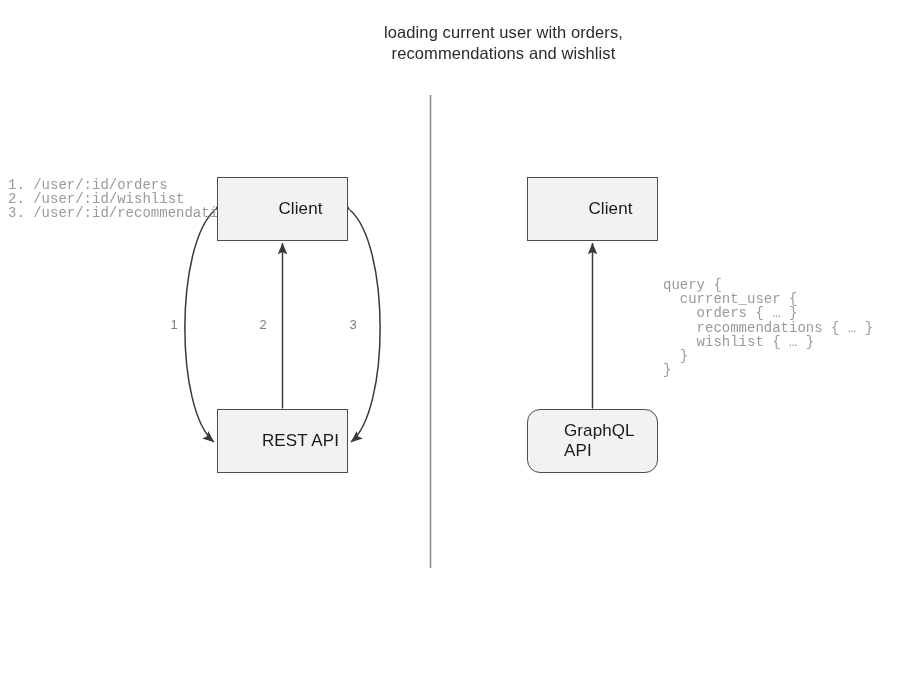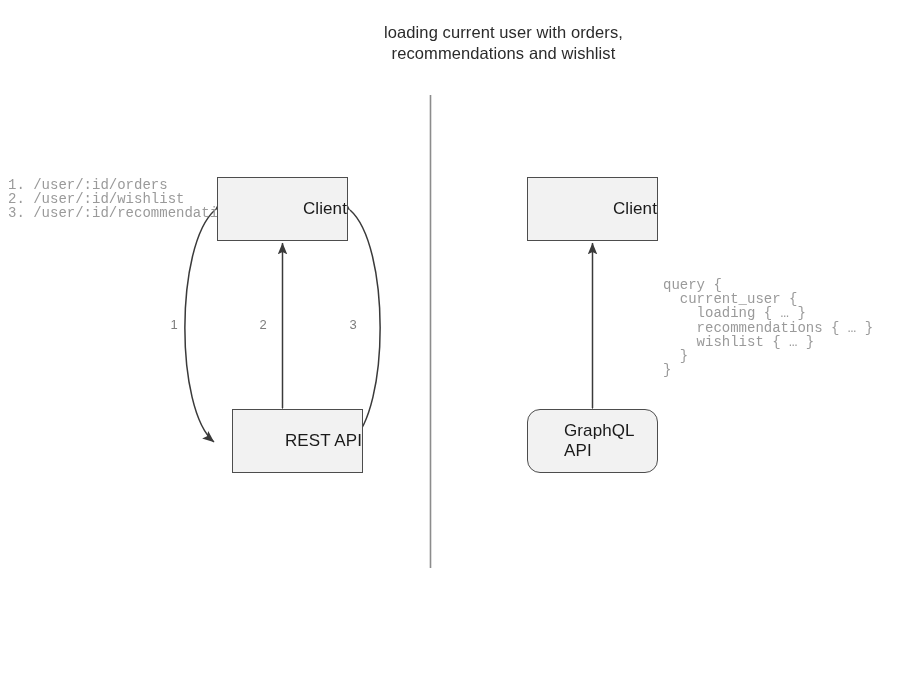--- a/index.html
+++ b/index.html
@@ -46,7 +46,7 @@
     border: 1.6px solid #4d4d4d;
     display: flex;
     align-items: center;
-    justify-content: flex-end;
+    justify-content: center;
     font-size: 17px;
     color: #1a1a1a;
     letter-spacing: 0.1px;

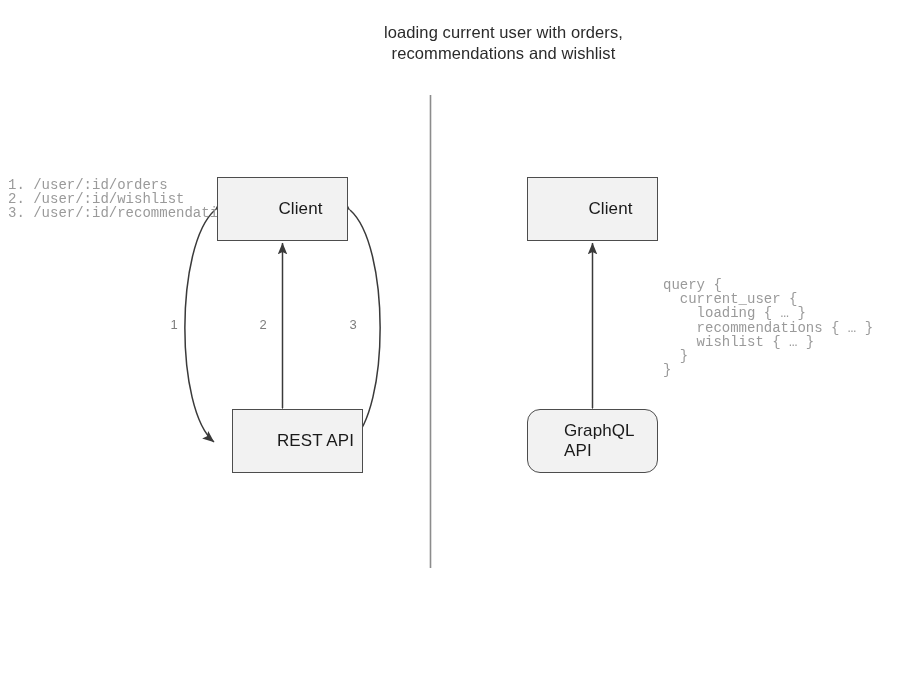--- a/index.html
+++ b/index.html
@@ -142,7 +142,7 @@
 
   <div class="mono" id="graphql-query">query {
   current_user {
-    loading { … }
+    orders { … }
     recommendations { … }
     wishlist { … }
   }

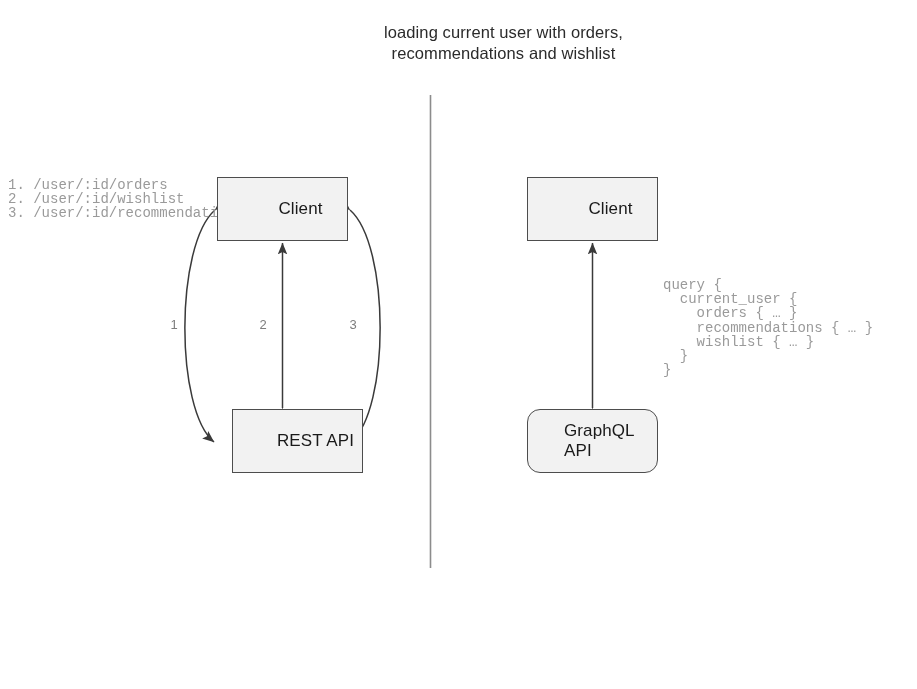--- a/index.html
+++ b/index.html
@@ -54,7 +54,7 @@
   }
 
   #node-client-rest   { left: 217px; top: 177px; width: 131px; height: 64px; }
-  #node-rest-api      { left: 217px; top: 409px; width: 131px; height: 64px; margin-left: 15px; }
+  #node-rest-api      { left: 217px; top: 409px; width: 131px; height: 64px; }
   #node-client-gql    { left: 527px; top: 177px; width: 131px; height: 64px; }
   #node-graphql-api   { left: 527px; top: 409px; width: 131px; height: 64px; border-radius: 13px; }
 

